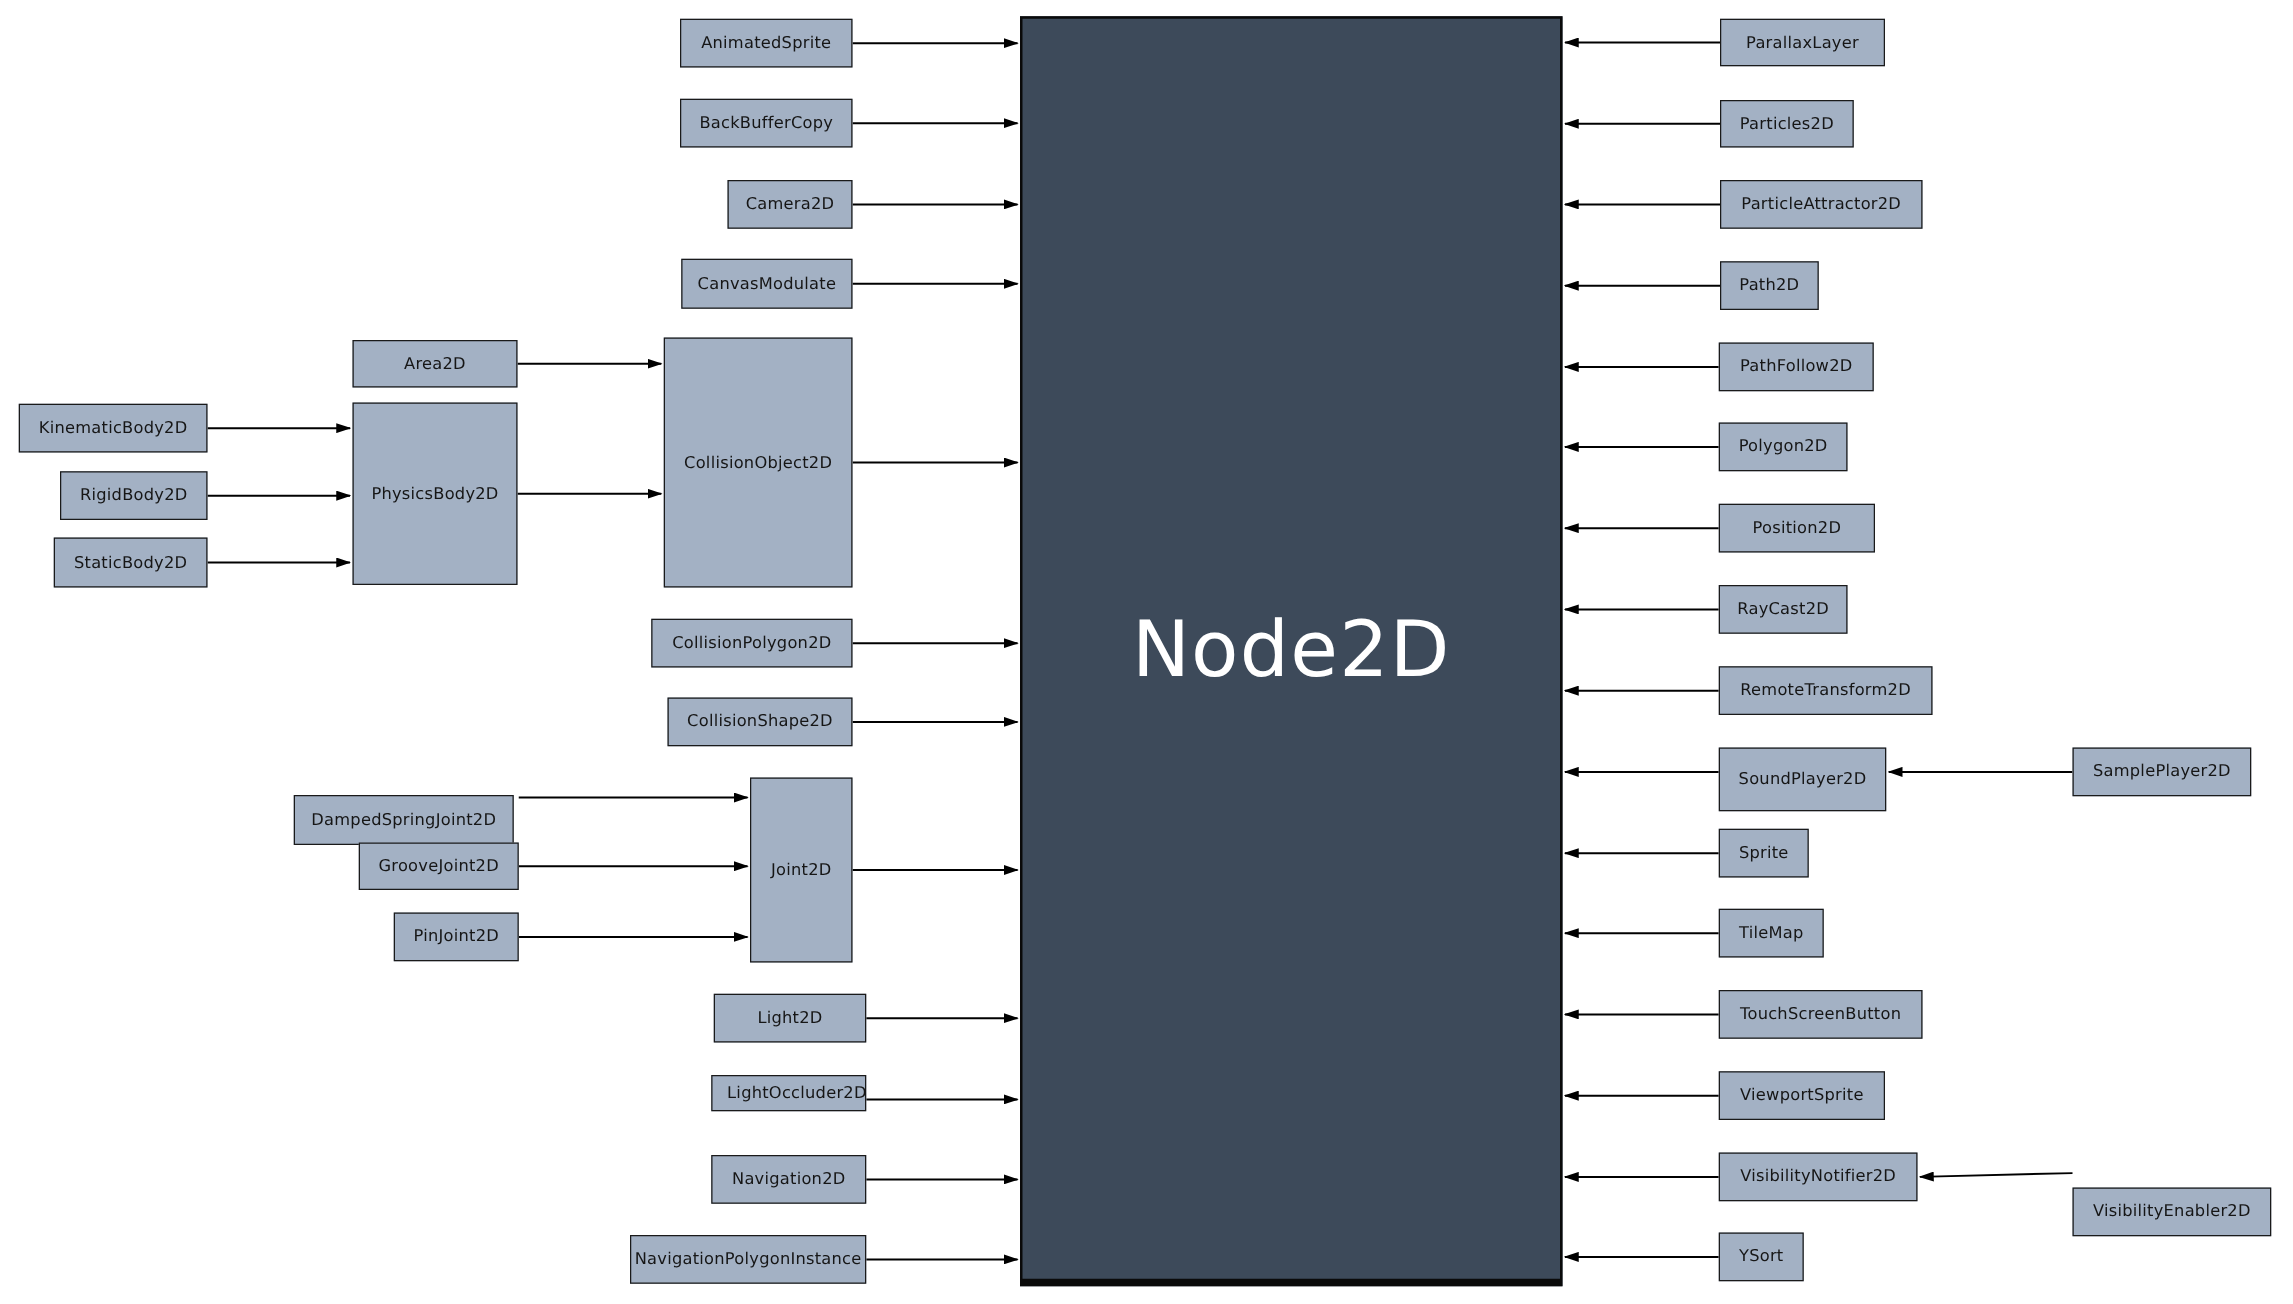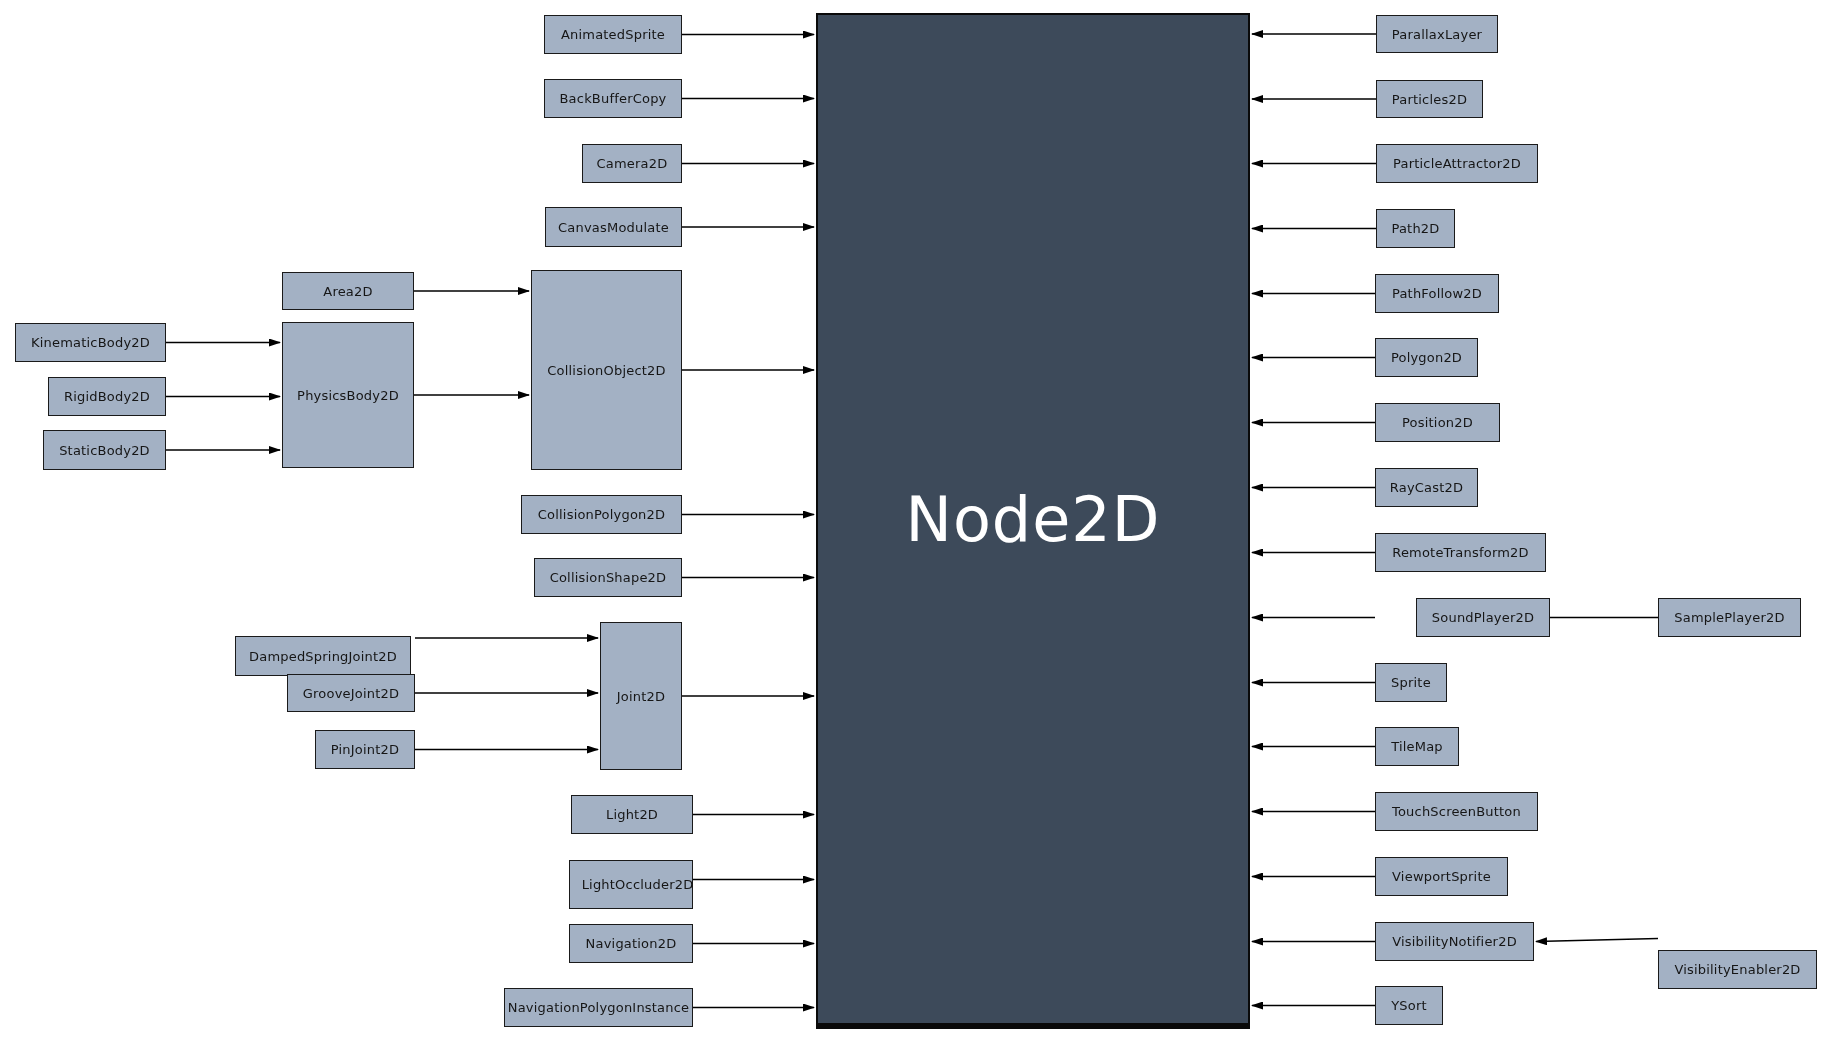--- a/index.html
+++ b/index.html
@@ -165,7 +165,7 @@
     <div class="node" style="left: 315px; top: 730px; width: 100px; height: 39px;">
       <span class="node-label">PinJoint2D</span>
     </div>
-    <div class="node" style="left: 1376px; top: 15px; width: 122px; height: 38px;">
+    <div class="node" style="left: 1376px; top: 15px; width: 132px; height: 38px;">
       <span class="node-label">ParallaxLayer</span>
     </div>
     <div class="node" style="left: 1376px; top: 80px; width: 107px; height: 38px;">

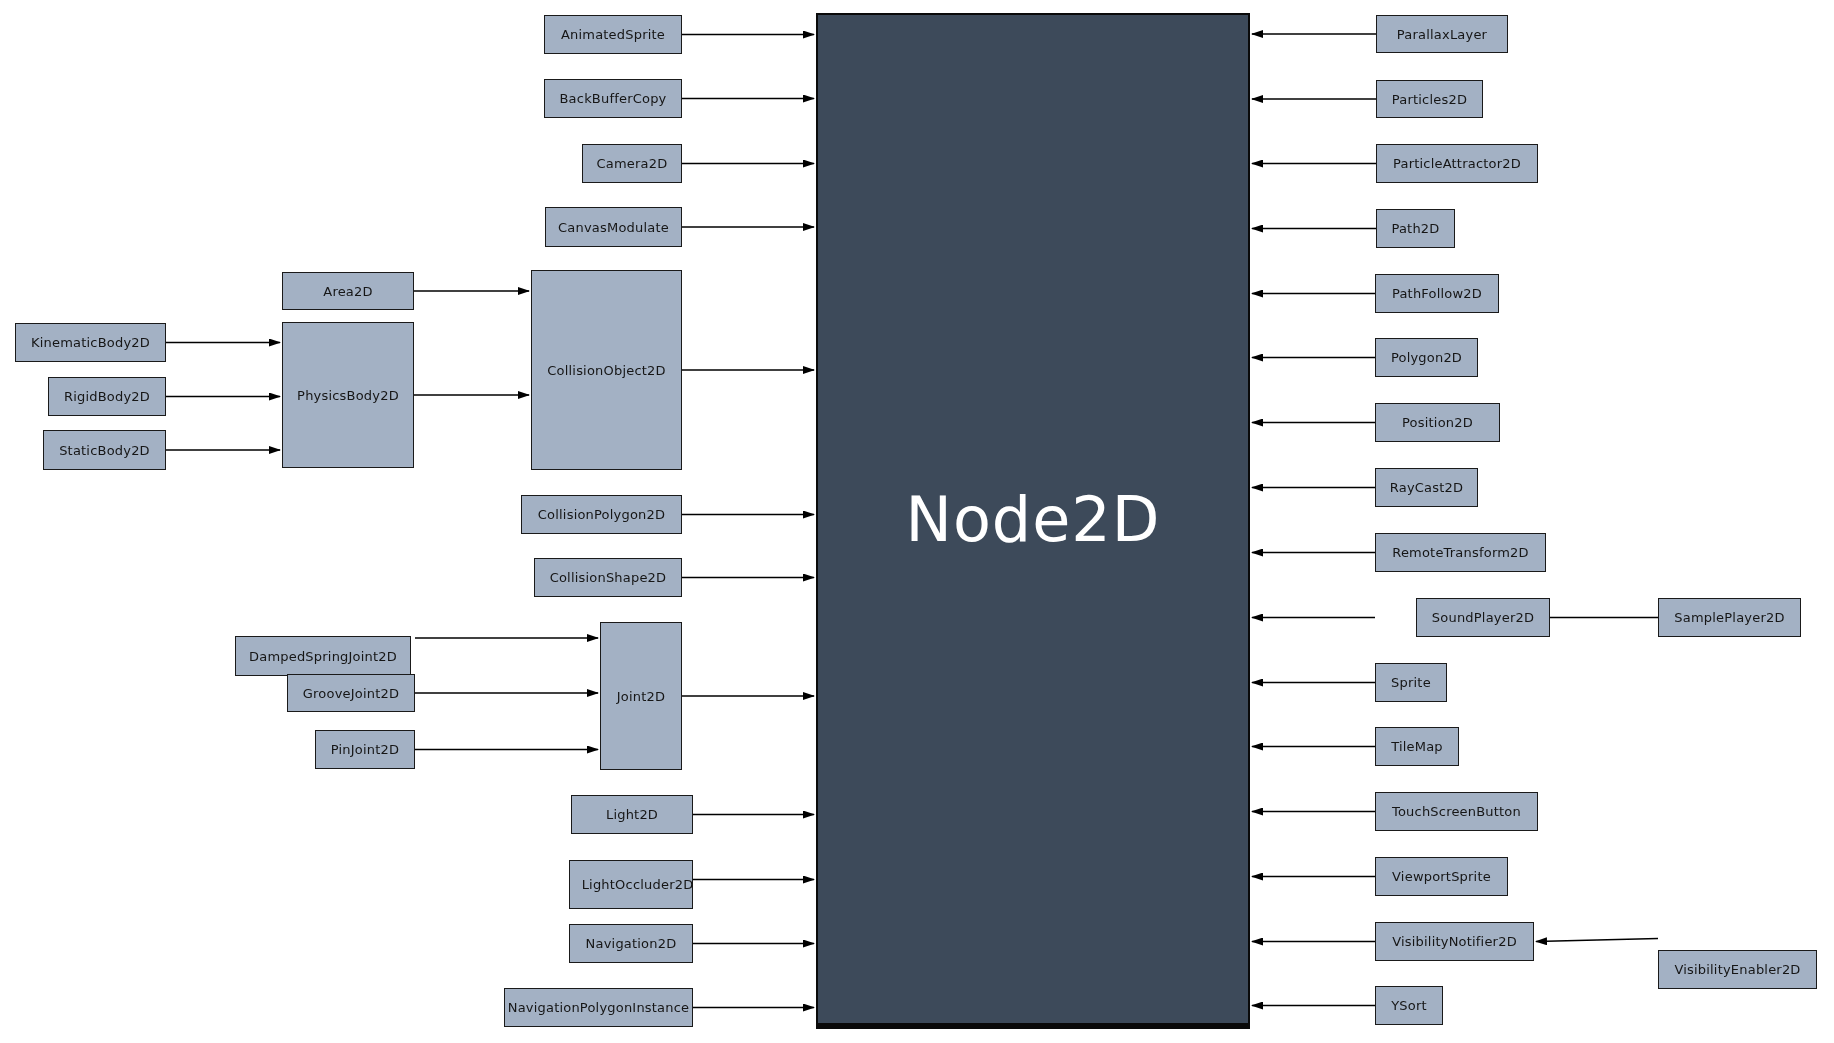--- a/index.html
+++ b/index.html
@@ -192,7 +192,7 @@
     <div class="node" style="left: 1375px; top: 533px; width: 171px; height: 39px;">
       <span class="node-label">RemoteTransform2D</span>
     </div>
-    <div class="node" style="left: 1375px; top: 598px; width: 134px; height: 39px; margin-left: 41px;">
+    <div class="node" style="left: 1375px; top: 598px; width: 134px; height: 51px;">
       <span class="node-label">SoundPlayer2D</span>
     </div>
     <div class="node" style="left: 1375px; top: 663px; width: 72px; height: 39px;">

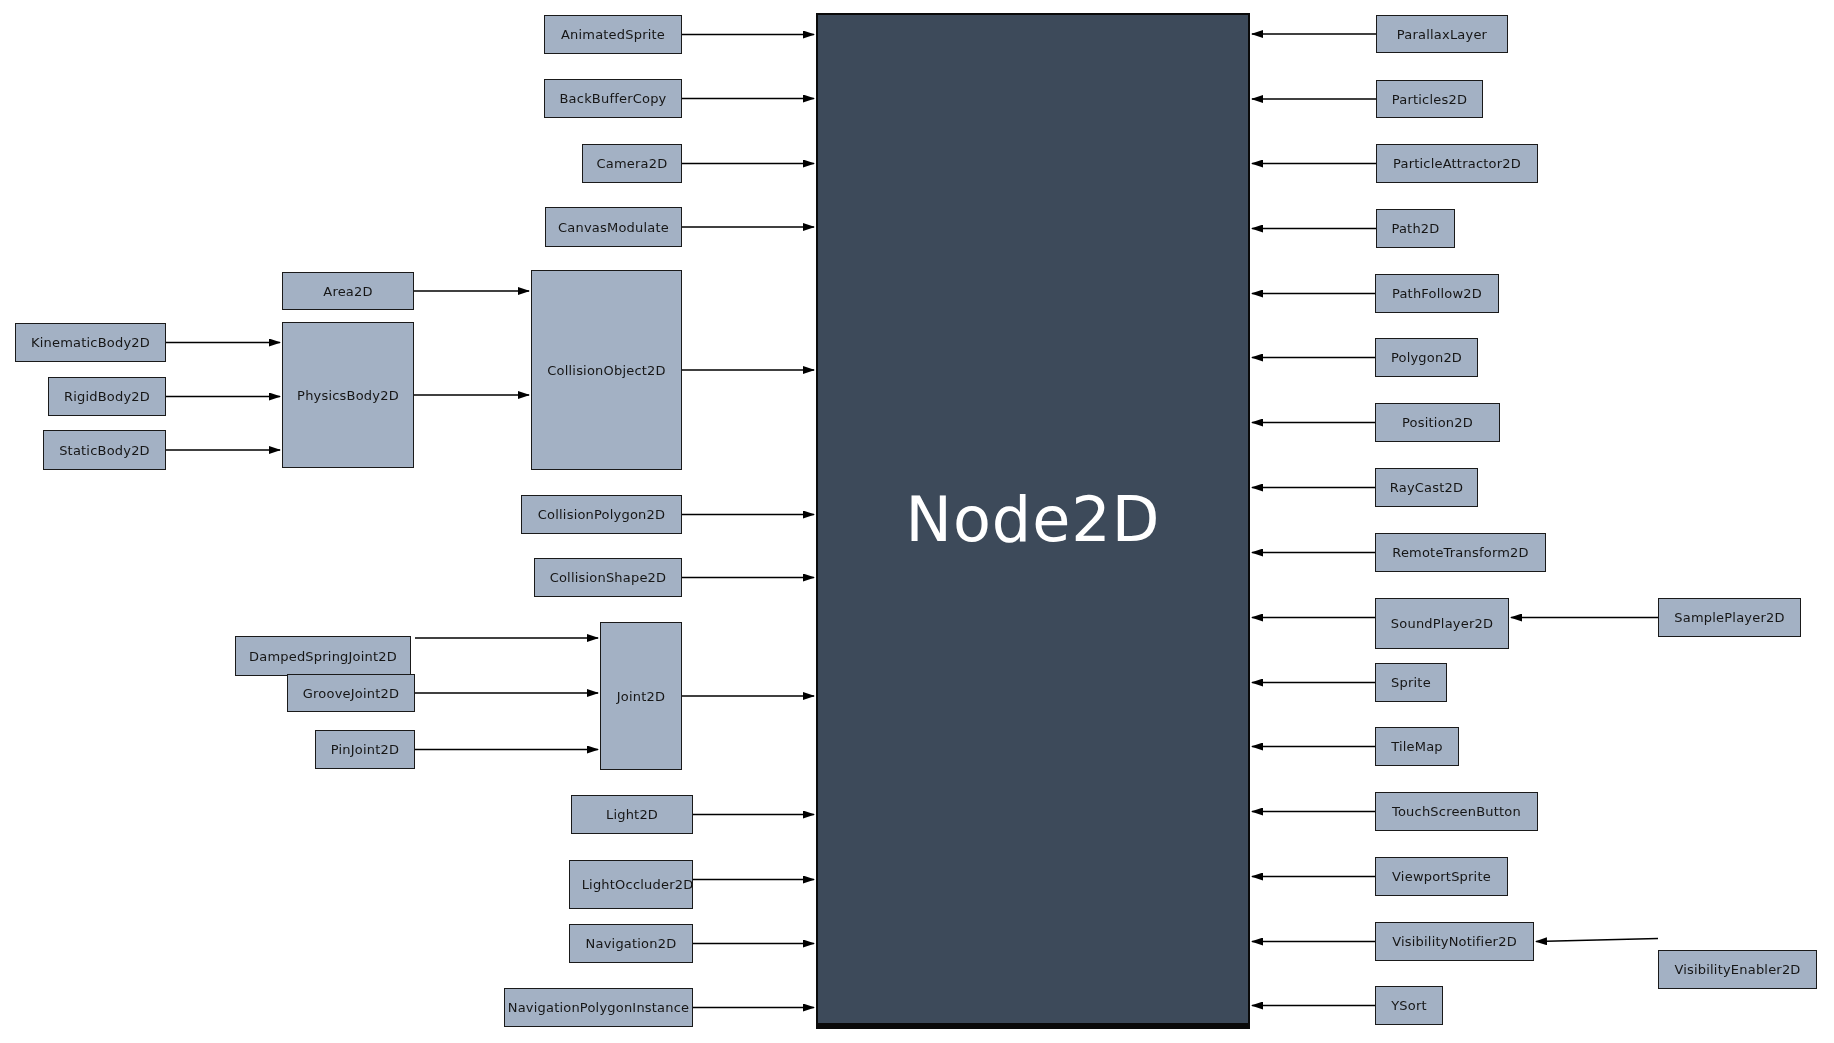--- a/index.html
+++ b/index.html
@@ -132,7 +132,7 @@
     <div class="node" style="left: 571px; top: 795px; width: 122px; height: 39px;">
       <span class="node-label">Light2D</span>
     </div>
-    <div class="node" style="left: 569px; top: 860px; width: 124px; height: 49px; padding-left: 13px;">
+    <div class="node" style="left: 569px; top: 860px; width: 124px; height: 29px; padding-left: 13px;">
       <span class="node-label">LightOccluder2D</span>
     </div>
     <div class="node" style="left: 569px; top: 924px; width: 124px; height: 39px;">

